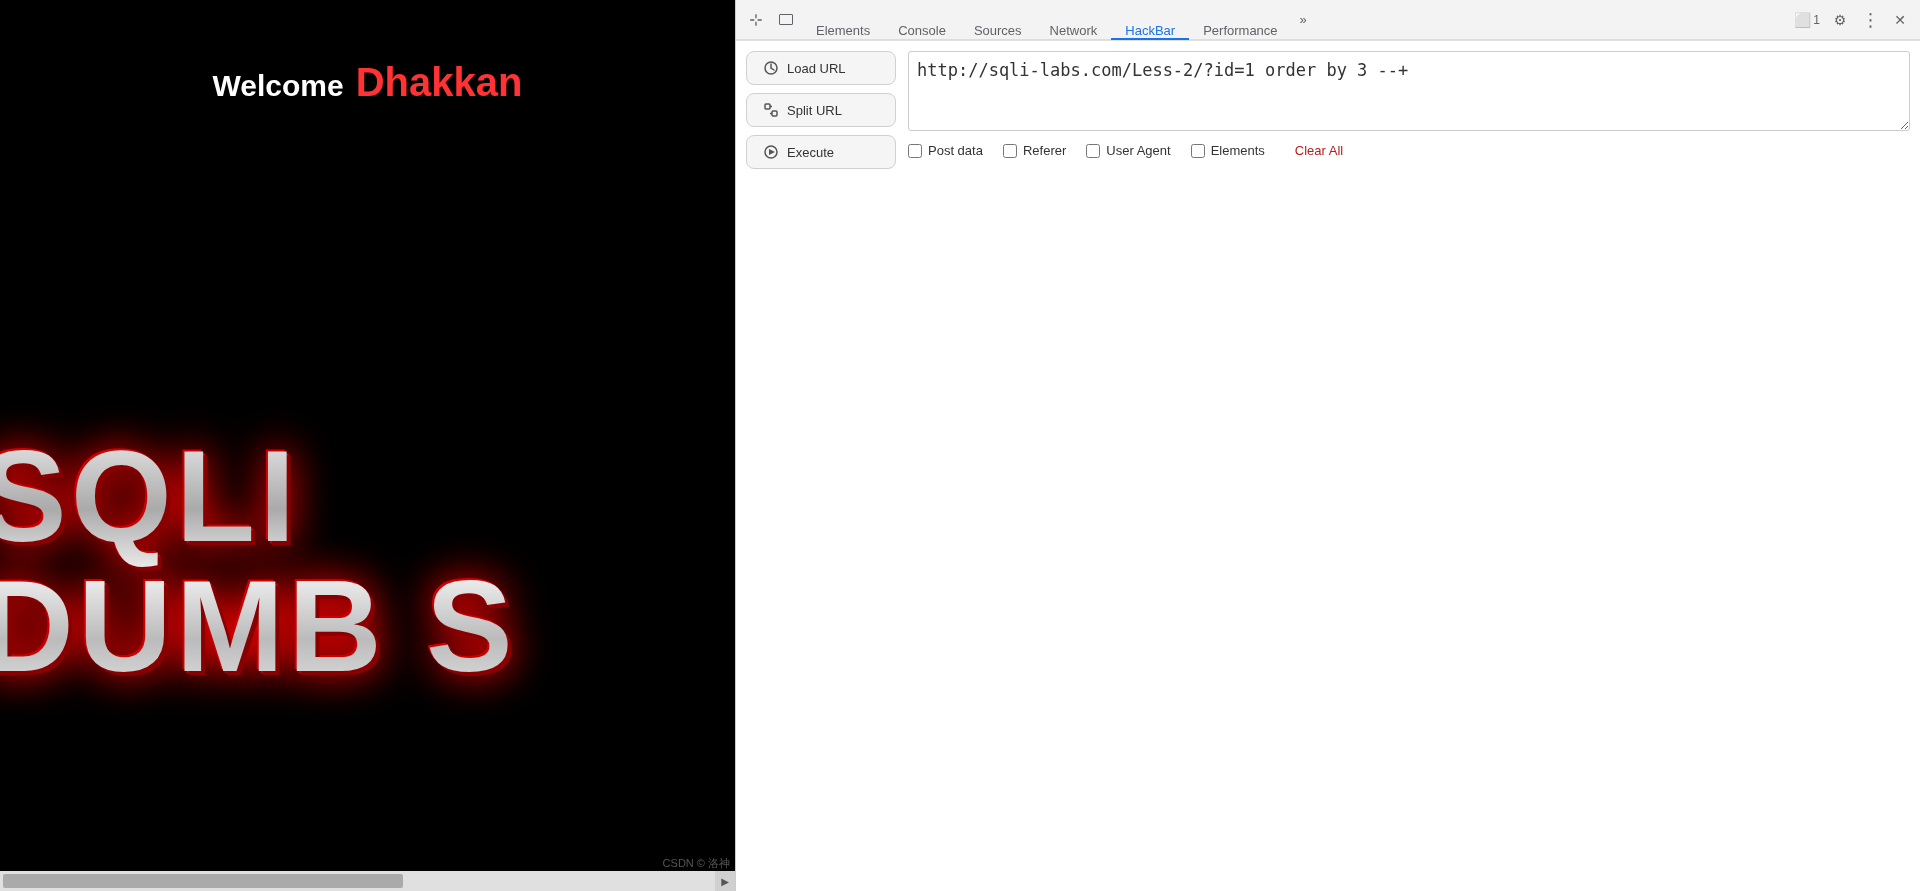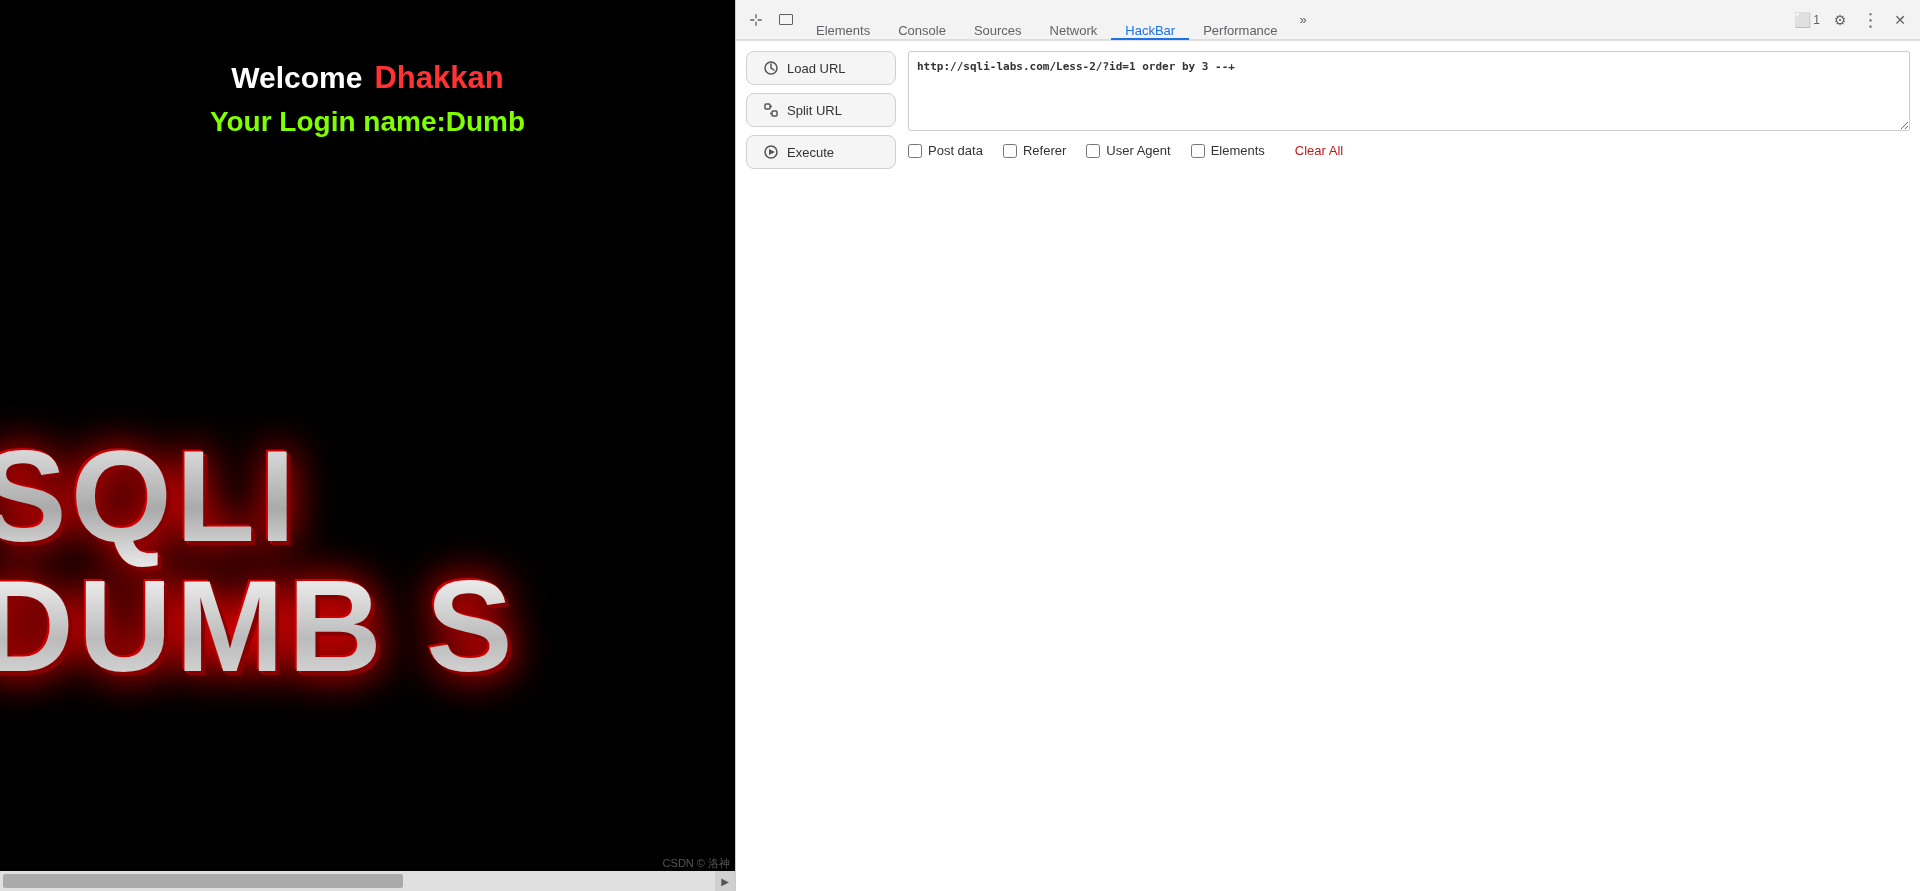--- a/index.html
+++ b/index.html
@@ -238,7 +238,7 @@
   <div style="text-align:left; margin-top: 60px;">
     <div style="display:flex; gap:12px; justify-content:center; align-items:baseline;">
       <span style="color:#fff; font-size:30px; font-weight:bold;">Welcome</span>
-      <span style="color:#ff3333; font-size:31px; font-weight:bold;">Dhakkan</span>
+      <span style="color:#ff3333; font-size:40px; font-weight:bold;">Dhakkan</span>
     </div>
     <div style="color:#7fff00; font-size:28px; font-weight:bold; margin-top:10px;">Your Login name:Dumb</div>
   </div>

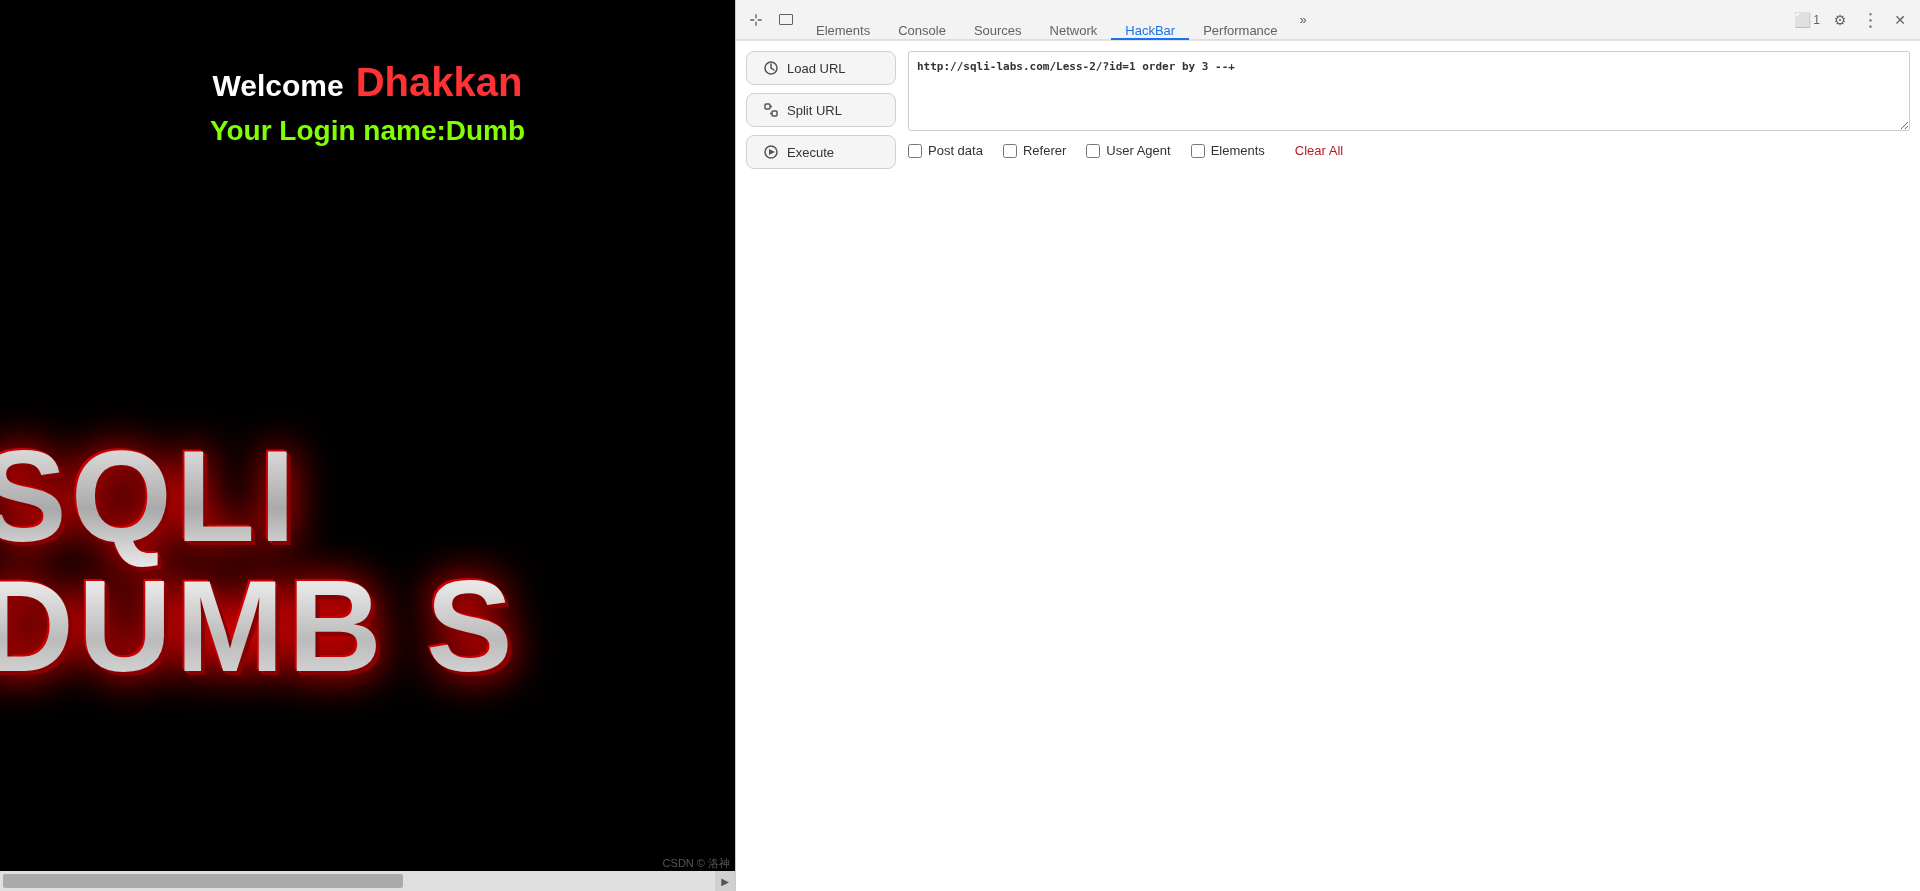--- a/index.html
+++ b/index.html
@@ -187,12 +187,11 @@
       border: 1px solid #ccc;
       border-radius: 3px;
       padding: 8px;
-      font-size: 11px;
+      font-size: 17px;
       font-family: monospace;
       resize: vertical;
       outline: none;
       color: #333;
-      font-weight: bold;
     }
 
     

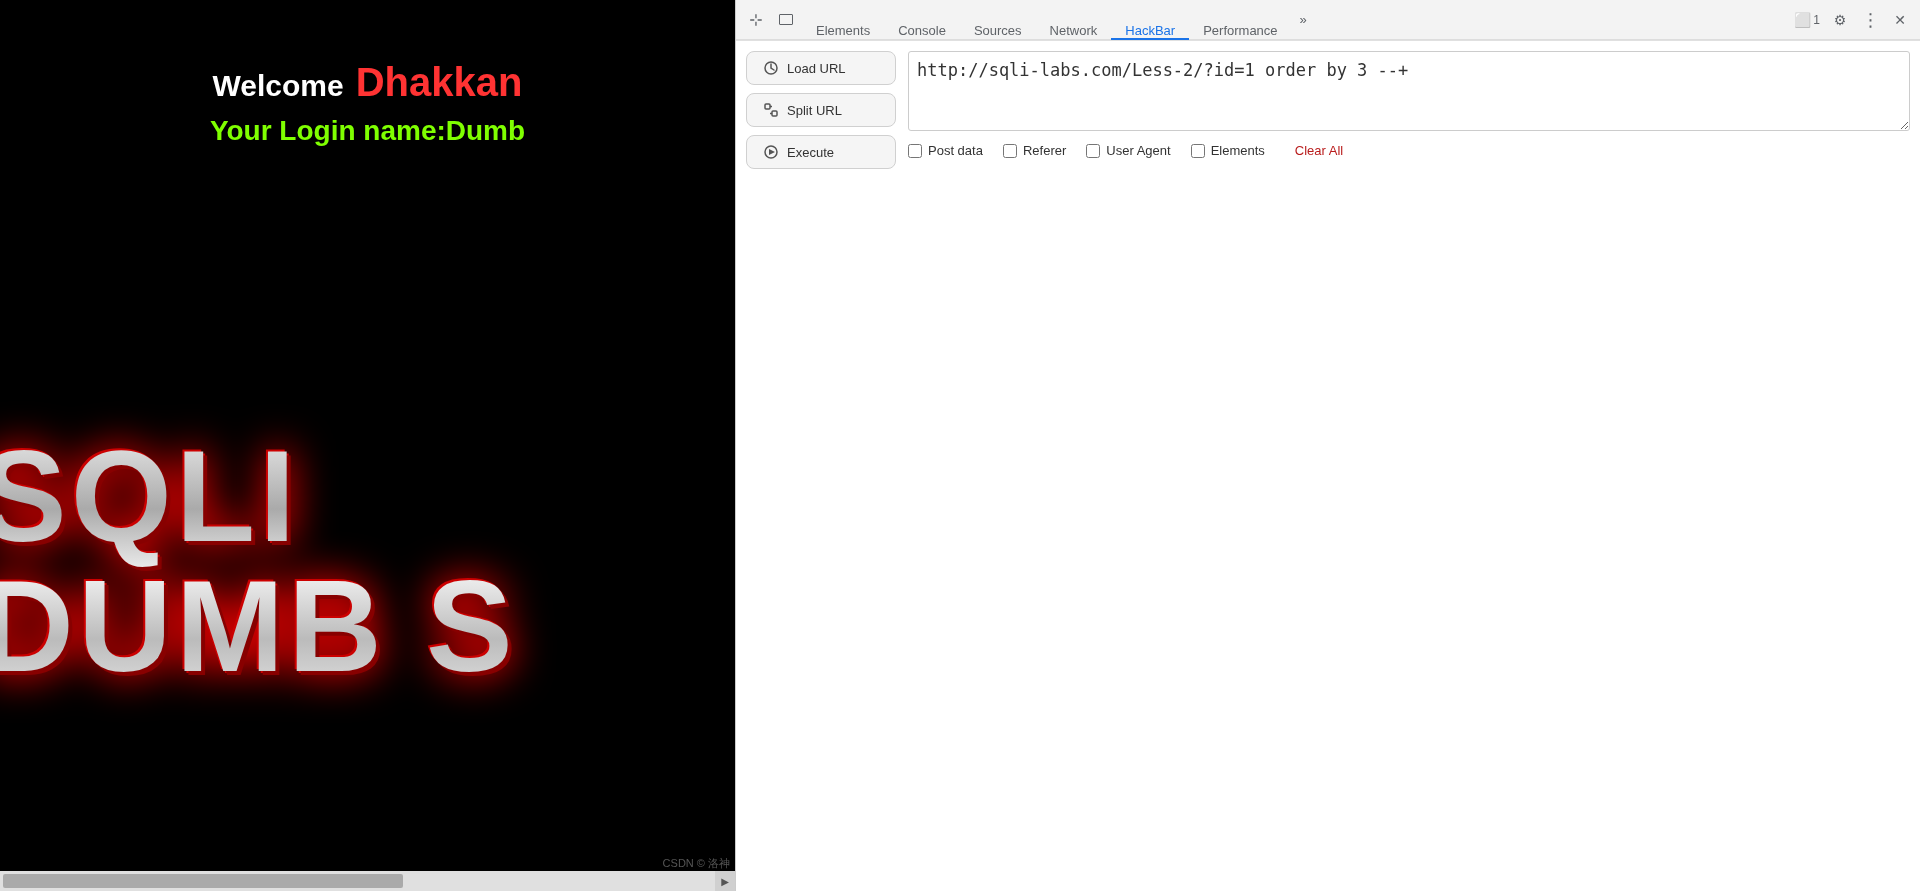--- a/index.html
+++ b/index.html
@@ -239,7 +239,6 @@
       <span style="color:#fff; font-size:30px; font-weight:bold;">Welcome</span>
       <span style="color:#ff3333; font-size:40px; font-weight:bold;">Dhakkan</span>
     </div>
-    <div style="color:#7fff00; font-size:28px; font-weight:bold; margin-top:10px;">Your Login name:Dumb</div>
   </div>
 
   <div style="position:absolute; bottom:200px; left:-20px; font-size:130px; font-weight:900; font-family:'Arial Black',Impact,sans-serif; letter-spacing:4px; user-select:none; line-height:1;">

